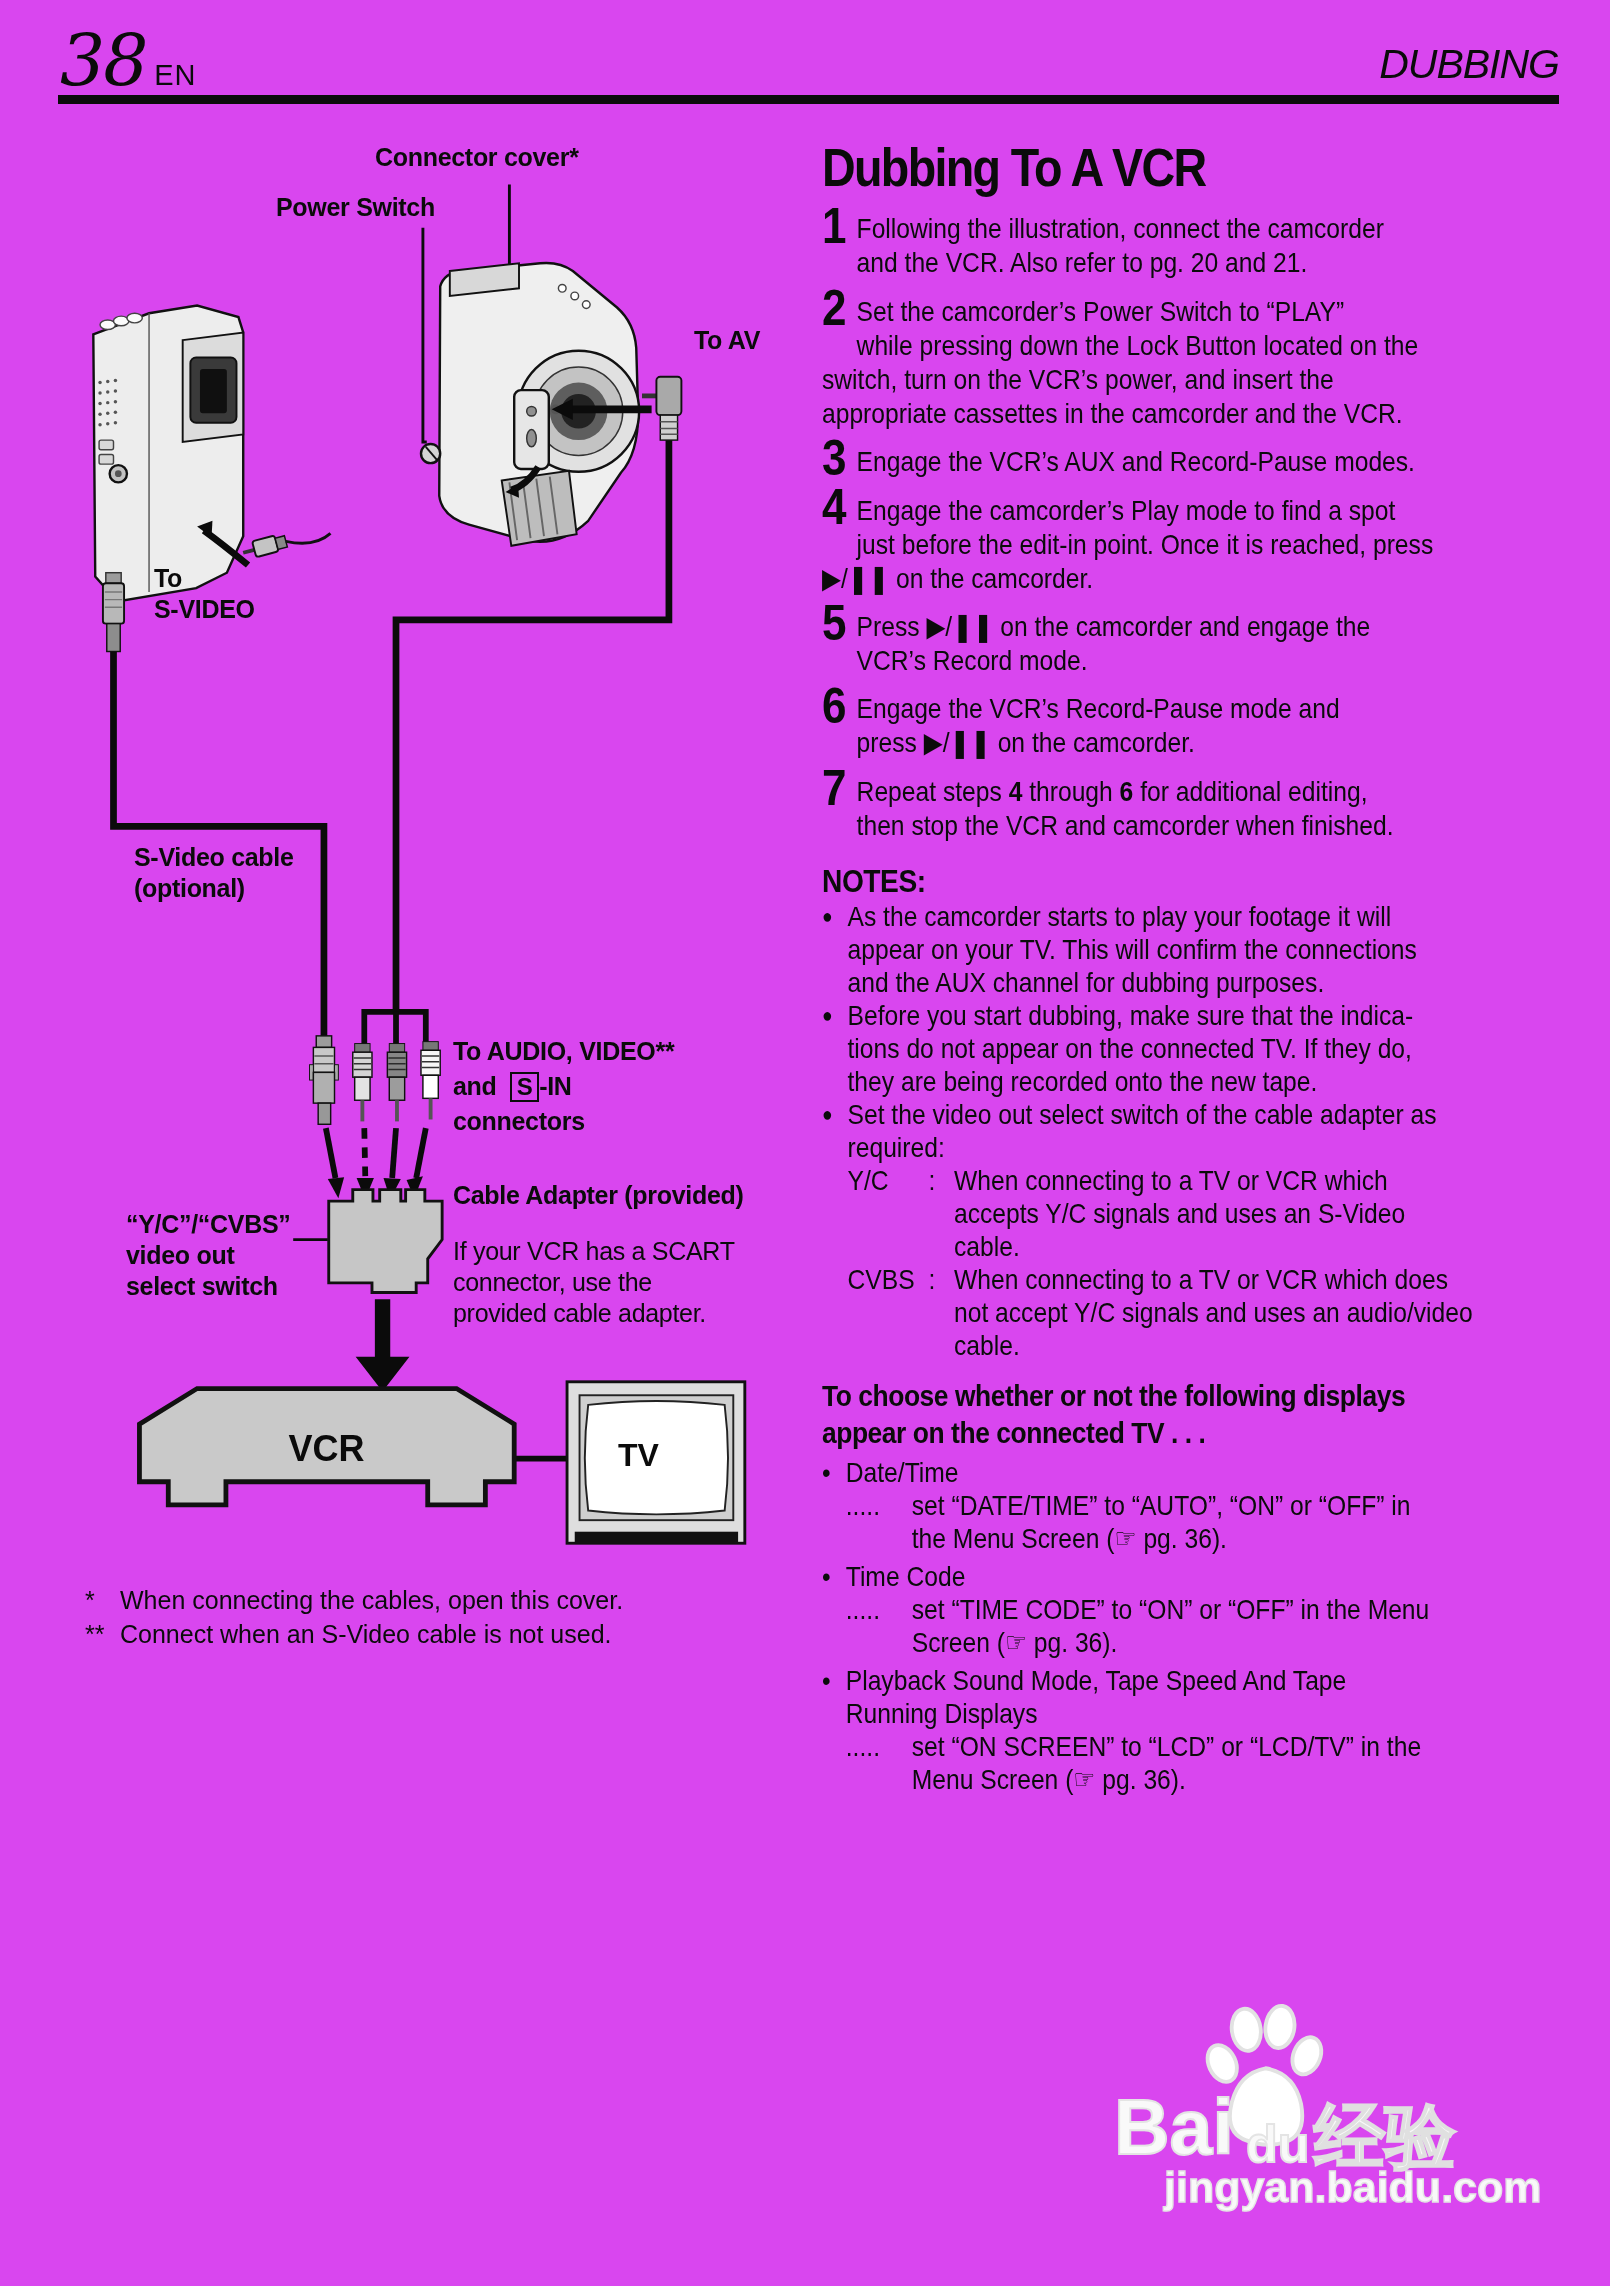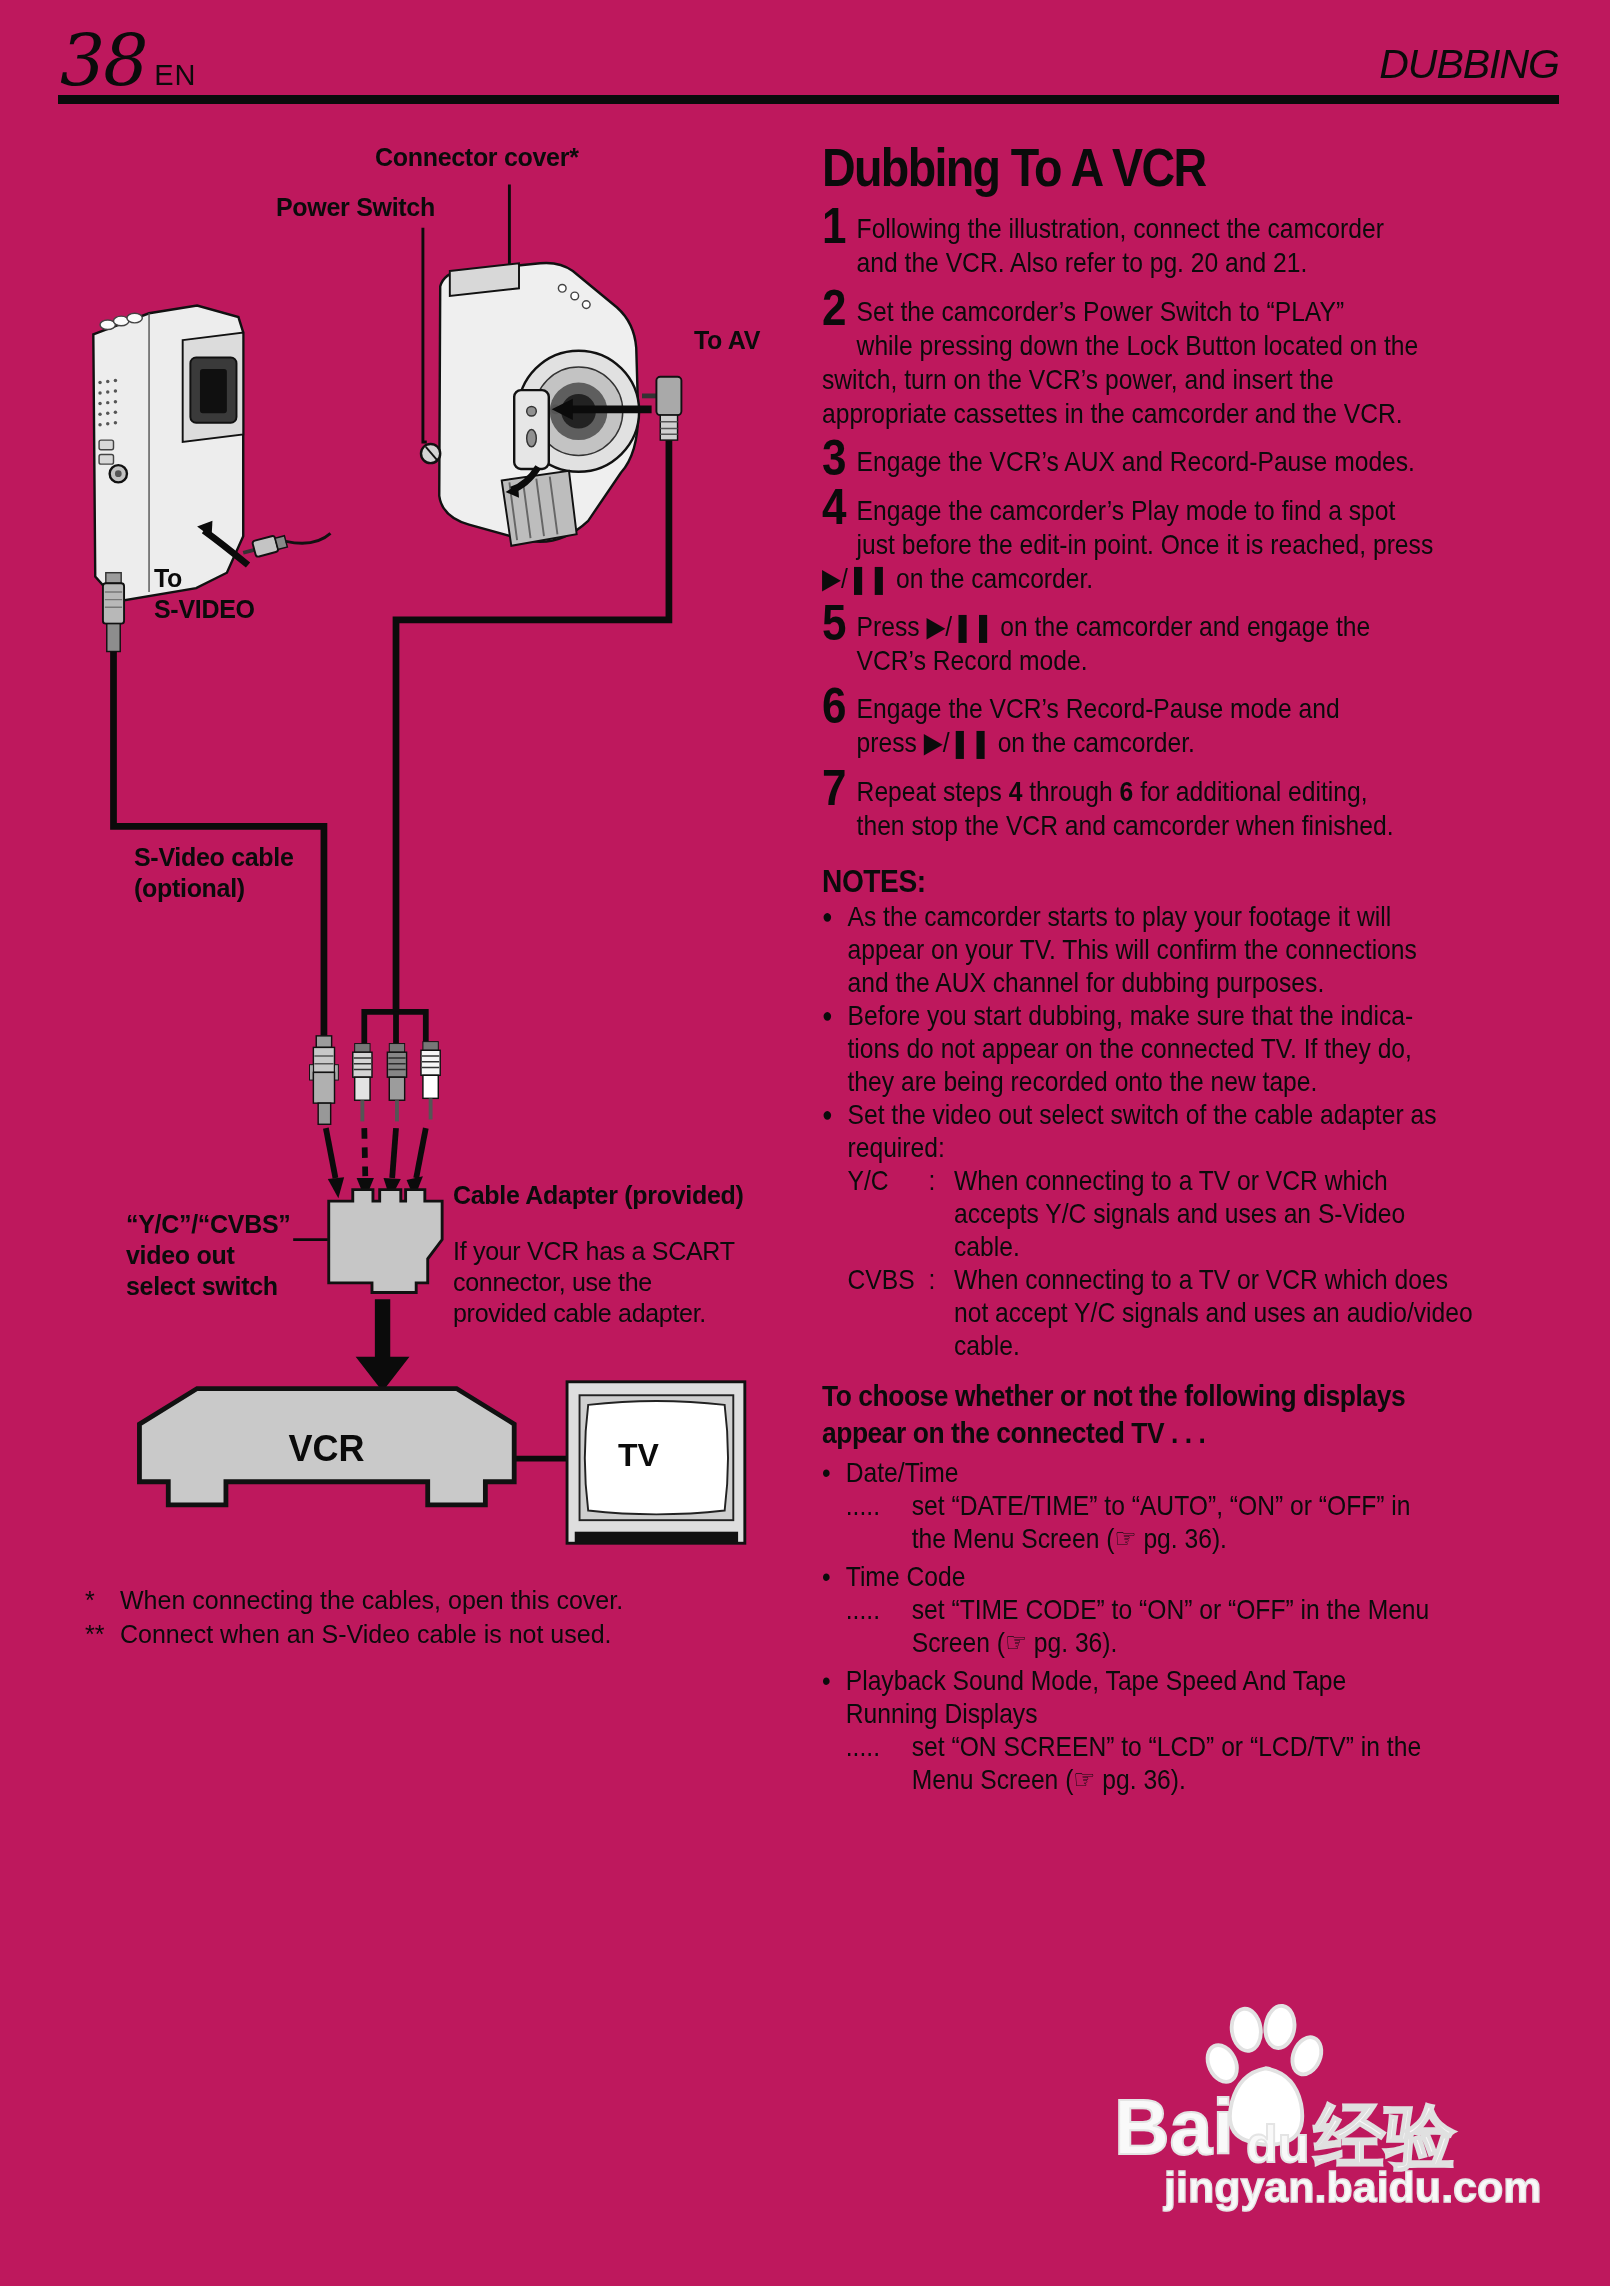--- a/index.html
+++ b/index.html
@@ -3,7 +3,7 @@
 <meta charset="utf-8">
 <style>
   html,body{margin:0;padding:0;background:#fff;}
-  .page{position:relative;width:1610px;height:2286px;background:#be185d;overflow:hidden;
+  .page{position:relative;width:1610px;height:2286px;background:#d946ef;overflow:hidden;
         font-family:"Liberation Sans","DejaVu Sans",sans-serif;color:#0b0b0b;}
   
   .pagehead{position:absolute;left:58px;top:27px;width:1501px;height:63px;}

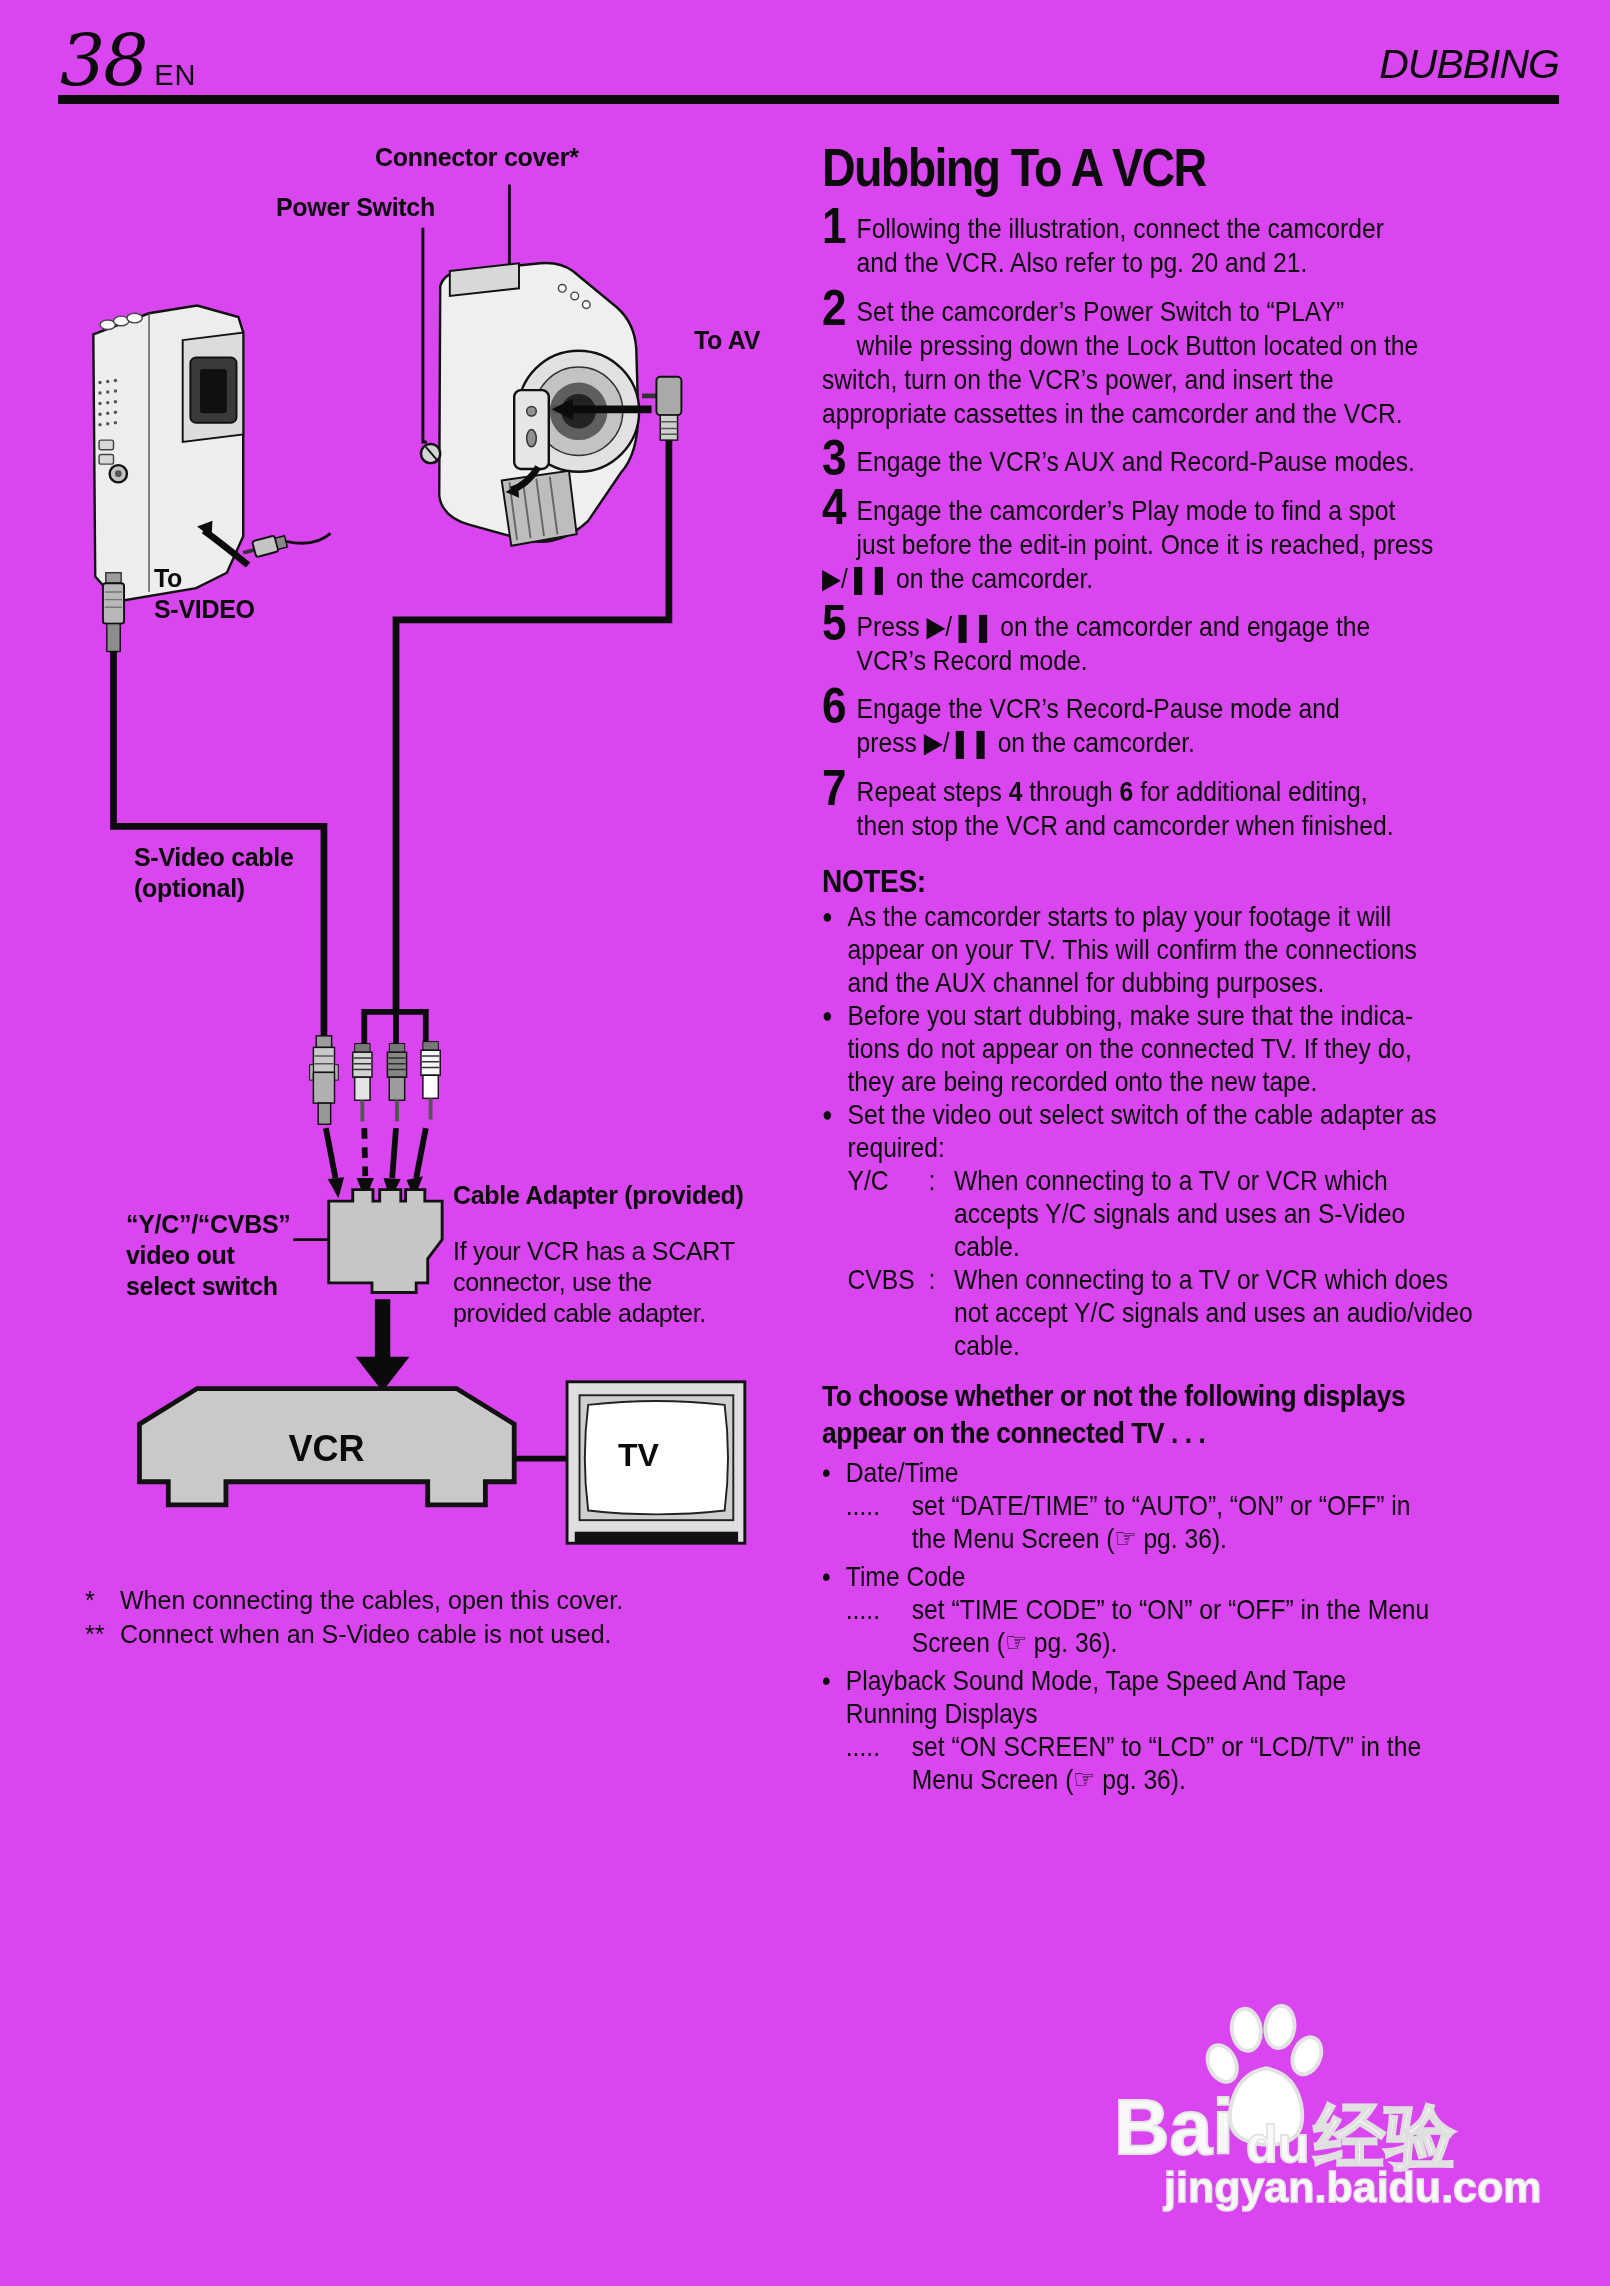--- a/index.html
+++ b/index.html
@@ -233,6 +233,7 @@
 S-VIDEO</div>
   <div class="dlabel" style="left:134px;top:842px;">S-Video cable
 (optional)</div>
+  <div class="dlabel" style="left:453px;top:1034px;line-height:35px;"><span>To AUDIO, VIDEO**</span><br><span>and</span>&nbsp; <span class="sbox">S</span><span>-IN</span><br><span>connectors</span></div>
   <div class="dlabel" style="left:453px;top:1180px;">Cable Adapter (provided)</div>
   <div class="dlabel reg" style="left:453px;top:1212px;margin-top:24px;">If your VCR has a SCART
 connector, use the

